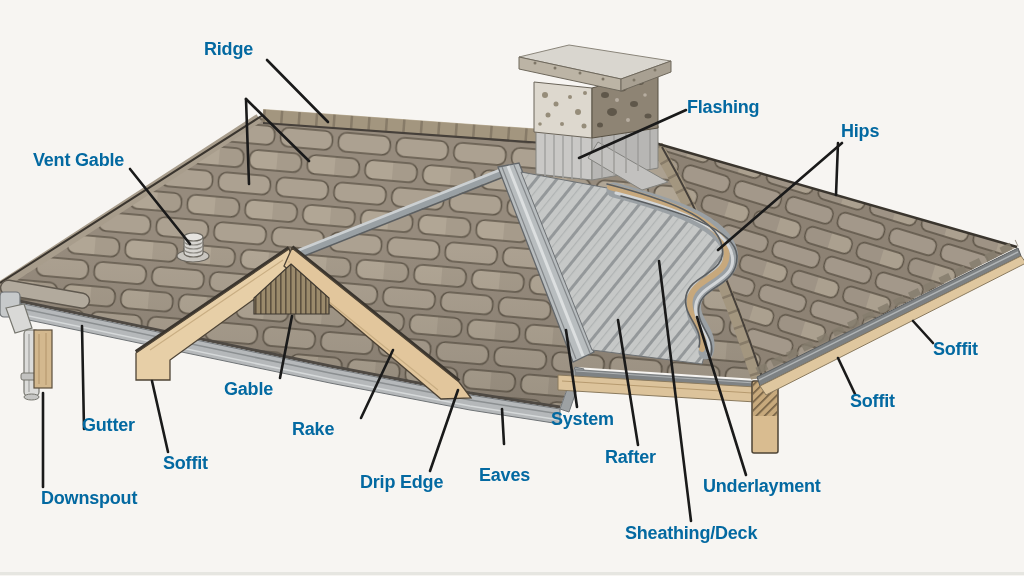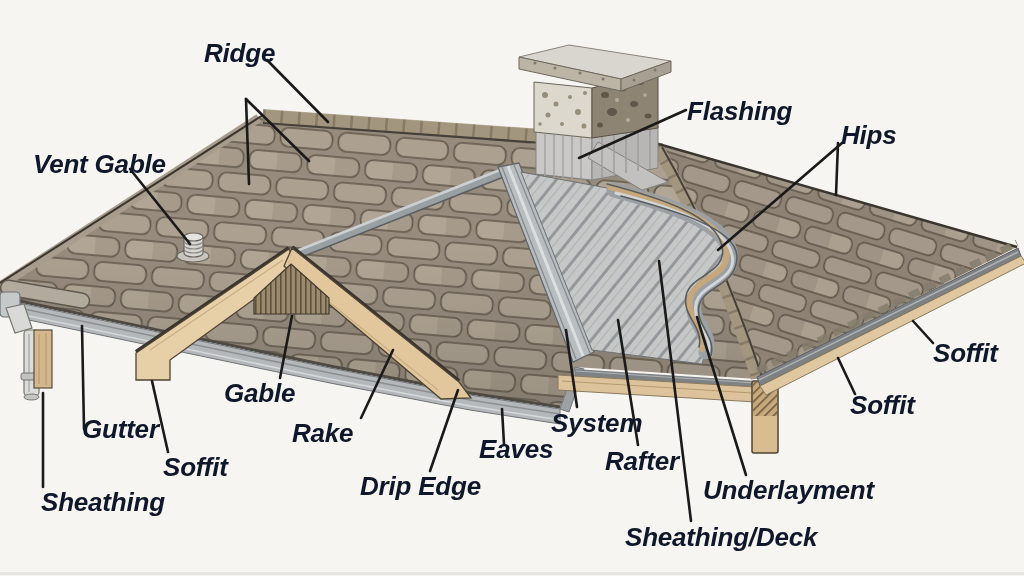--- a/index.html
+++ b/index.html
@@ -6,8 +6,8 @@
   .stage{position:relative;width:1024px;height:576px;background:#f7f5f2;overflow:hidden;
          font-family:"Liberation Sans",sans-serif;}
   .stage svg{position:absolute;left:0;top:0;}
-  .lbl{position:absolute;font-weight:700;font-size:26px;line-height:1.0;color:#0f172a;
-       white-space:nowrap;letter-spacing:-0.2px;font-style:italic;}
+  .lbl{position:absolute;font-weight:700;font-size:18px;line-height:1.0;color:#0369a1;
+       white-space:nowrap;letter-spacing:-0.2px;}
 </style>
 </head>
 <body>

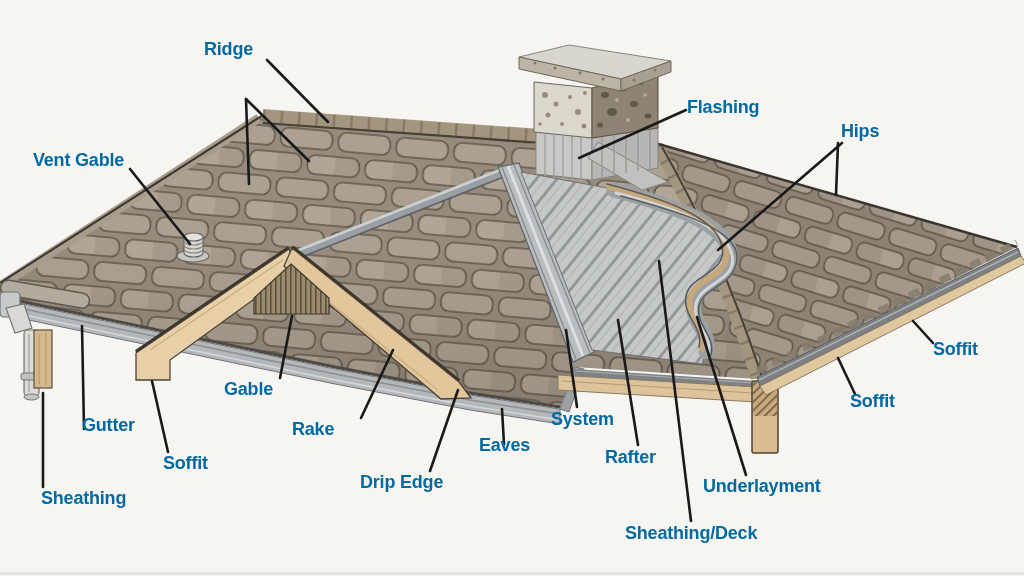--- a/index.html
+++ b/index.html
@@ -235,7 +235,7 @@
 <div class="lbl" style="left:224px;top:380px">Gable</div>
 <div class="lbl" style="left:292px;top:420px">Rake</div>
 <div class="lbl" style="left:360px;top:473px">Drip Edge</div>
-<div class="lbl" style="left:479px;top:436px">Eaves</div>
+<div class="lbl" style="left:479px;top:466px">Eaves</div>
 <div class="lbl" style="left:551px;top:410px">System</div>
 <div class="lbl" style="left:605px;top:448px">Rafter</div>
 <div class="lbl" style="left:625px;top:524px">Sheathing/Deck</div>

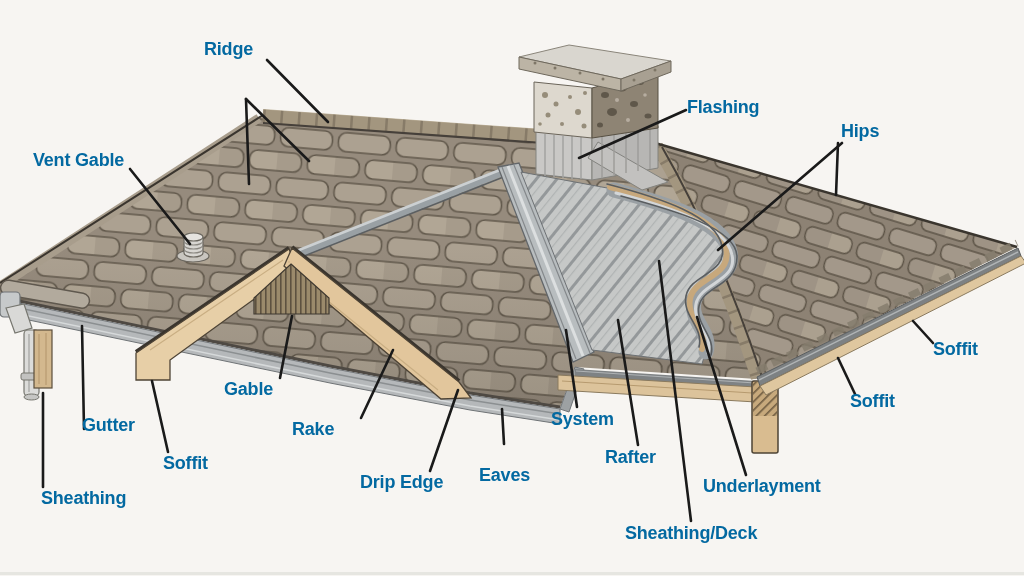--- a/index.html
+++ b/index.html
@@ -231,7 +231,7 @@
 <div class="lbl" style="left:841px;top:122px">Hips</div>
 <div class="lbl" style="left:82px;top:416px">Gutter</div>
 <div class="lbl" style="left:163px;top:454px">Soffit</div>
-<div class="lbl" style="left:41px;top:489px">Sheathing</div>
+<div class="lbl" style="left:41px;top:489px">Downspout</div>
 <div class="lbl" style="left:224px;top:380px">Gable</div>
 <div class="lbl" style="left:292px;top:420px">Rake</div>
 <div class="lbl" style="left:360px;top:473px">Drip Edge</div>

